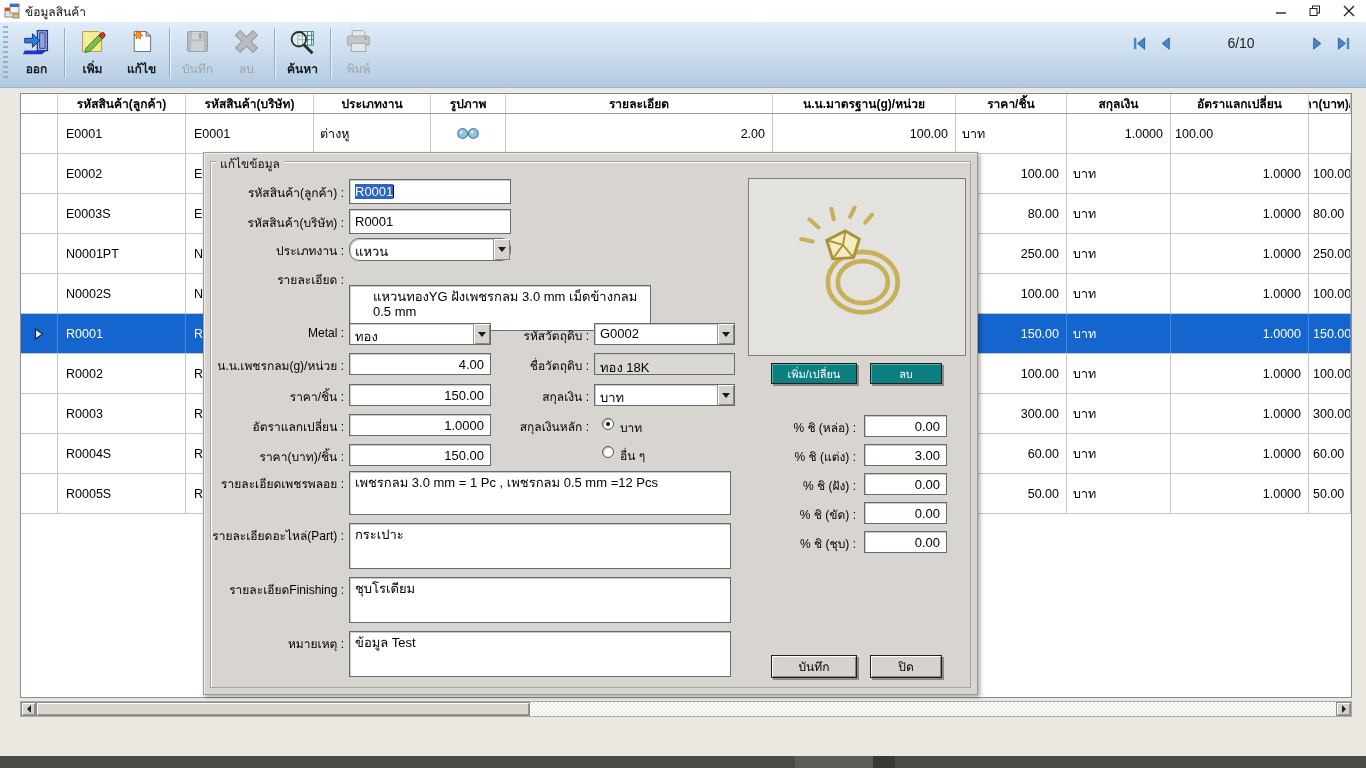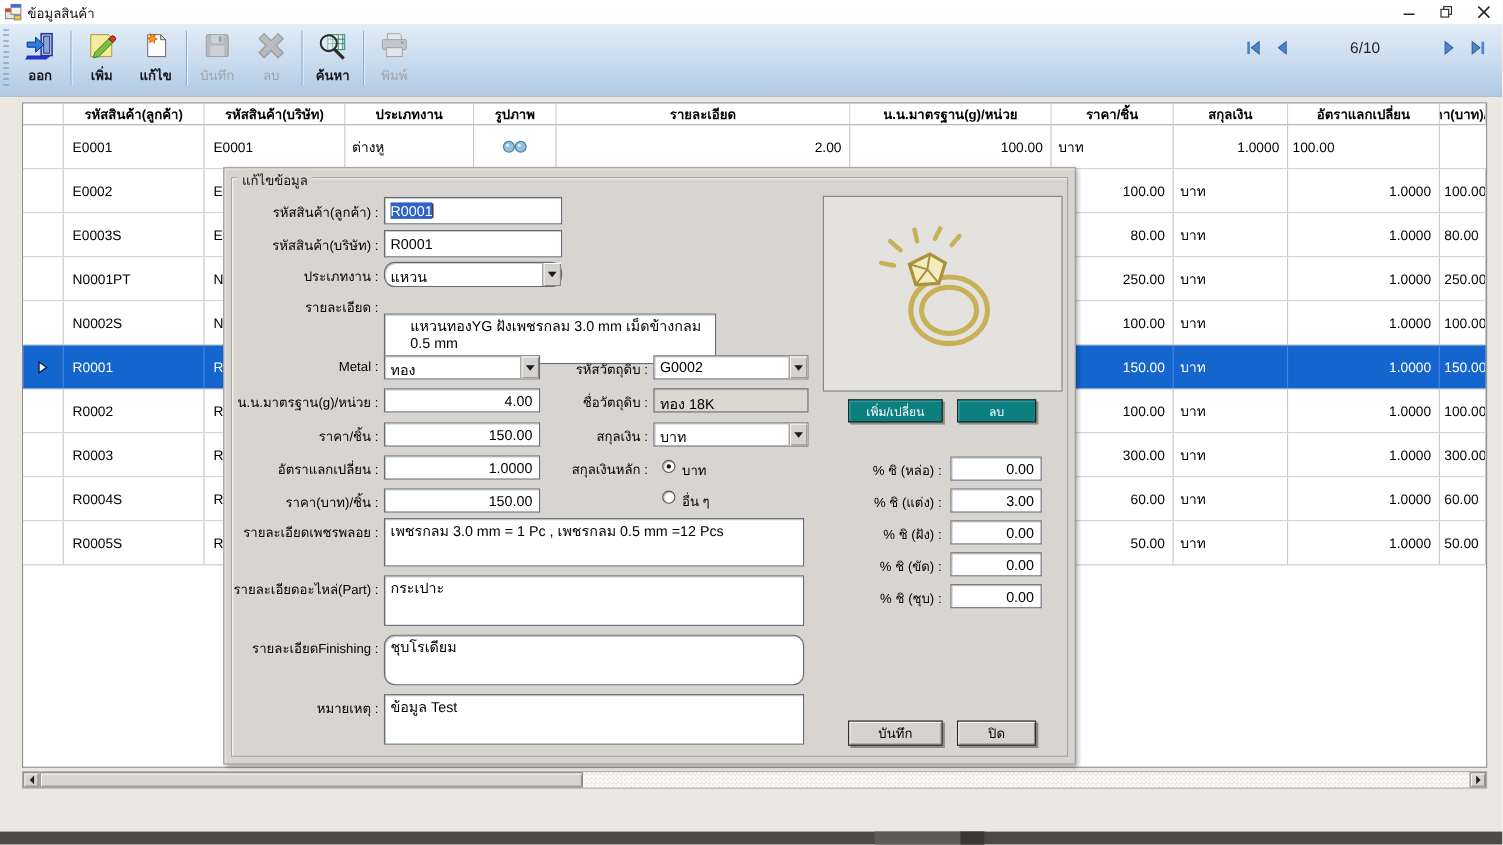--- a/index.html
+++ b/index.html
@@ -412,7 +412,7 @@
         </span>
     </div>
 
-    <div class="flabel" style="left:8px; top:203px; width:132px;">น.น.มาตรฐาน(g)/หน่วย :</div>
+    <div class="flabel" style="left:8px; top:203px; width:132px;">น.น.เพชรกลม(g)/หน่วย :</div>
     <div class="tb num" style="left:145px; top:200px; width:142px; height:22px;">4.00</div>
     <div class="flabel" style="left:267px; top:203px; width:118px;">ชื่อวัตถุดิบ :</div>
     <div class="tb ro" style="left:390px; top:200px; width:141px; height:22px;">ทอง 18K</div>

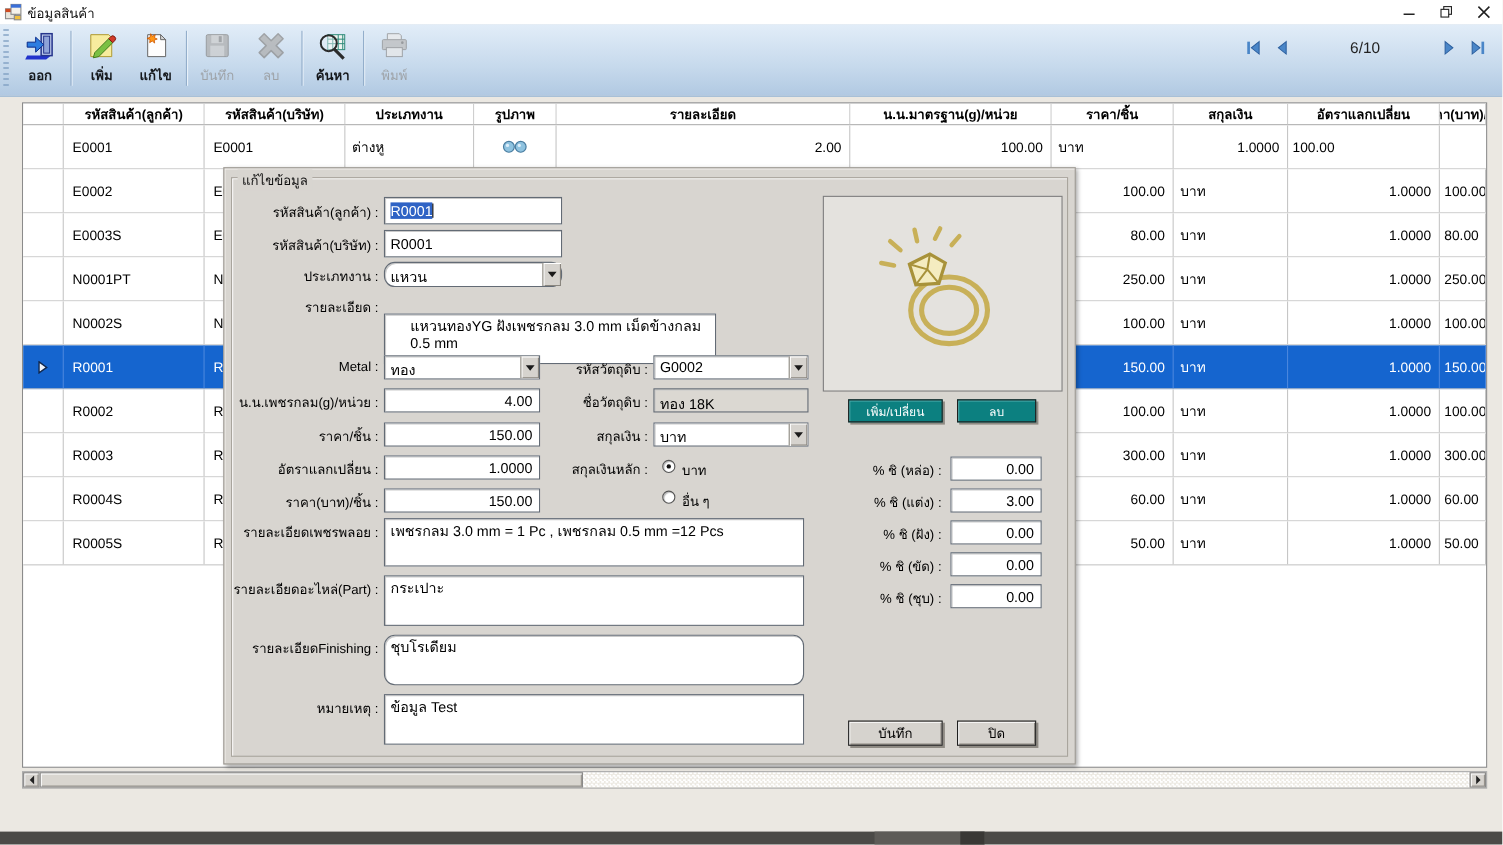--- a/index.html
+++ b/index.html
@@ -445,7 +445,7 @@
     <div class="tb ml" style="left:145px; top:370px; width:382px; height:46px;">กระเปาะ</div>
 
     <div class="flabel" style="left:8px; top:427px; width:132px;">รายละเอียดFinishing :</div>
-    <div class="tb ml" style="left:145px; top:424px; width:382px; height:46px;border-radius:10px;">ชุบโรเดียม</div>
+    <div class="tb ml" style="left:145px; top:424px; width:382px; height:46px;">ชุบโรเดียม</div>
 
     <div class="flabel" style="left:8px; top:481px; width:132px;">หมายเหตุ :</div>
     <div class="tb ml" style="left:145px; top:478px; width:382px; height:46px;">ข้อมูล Test</div>

